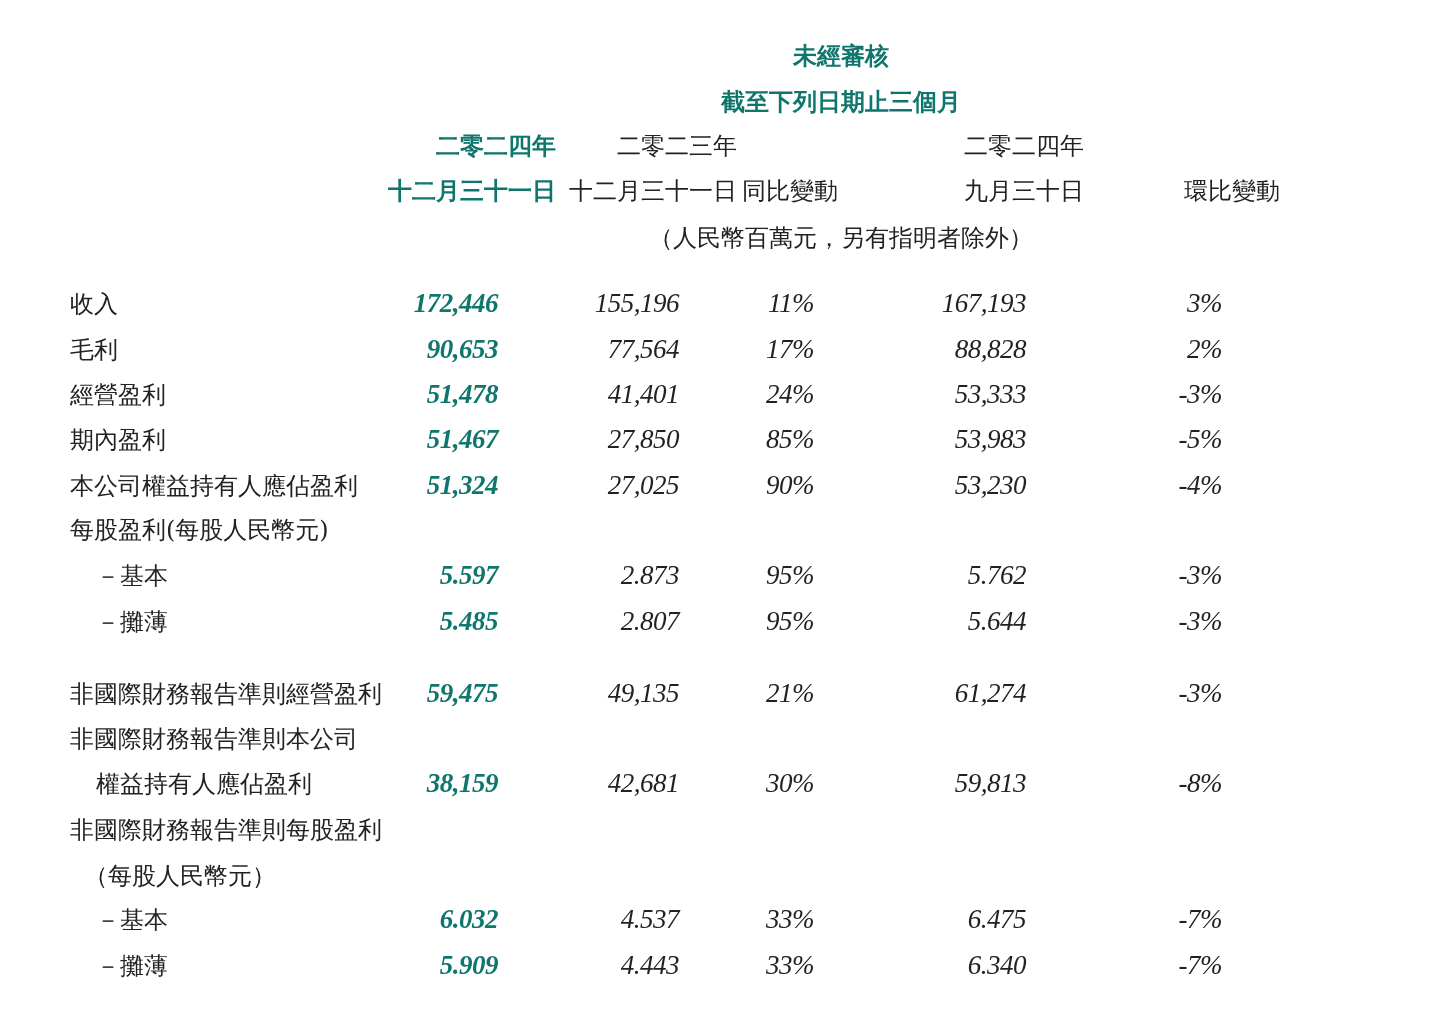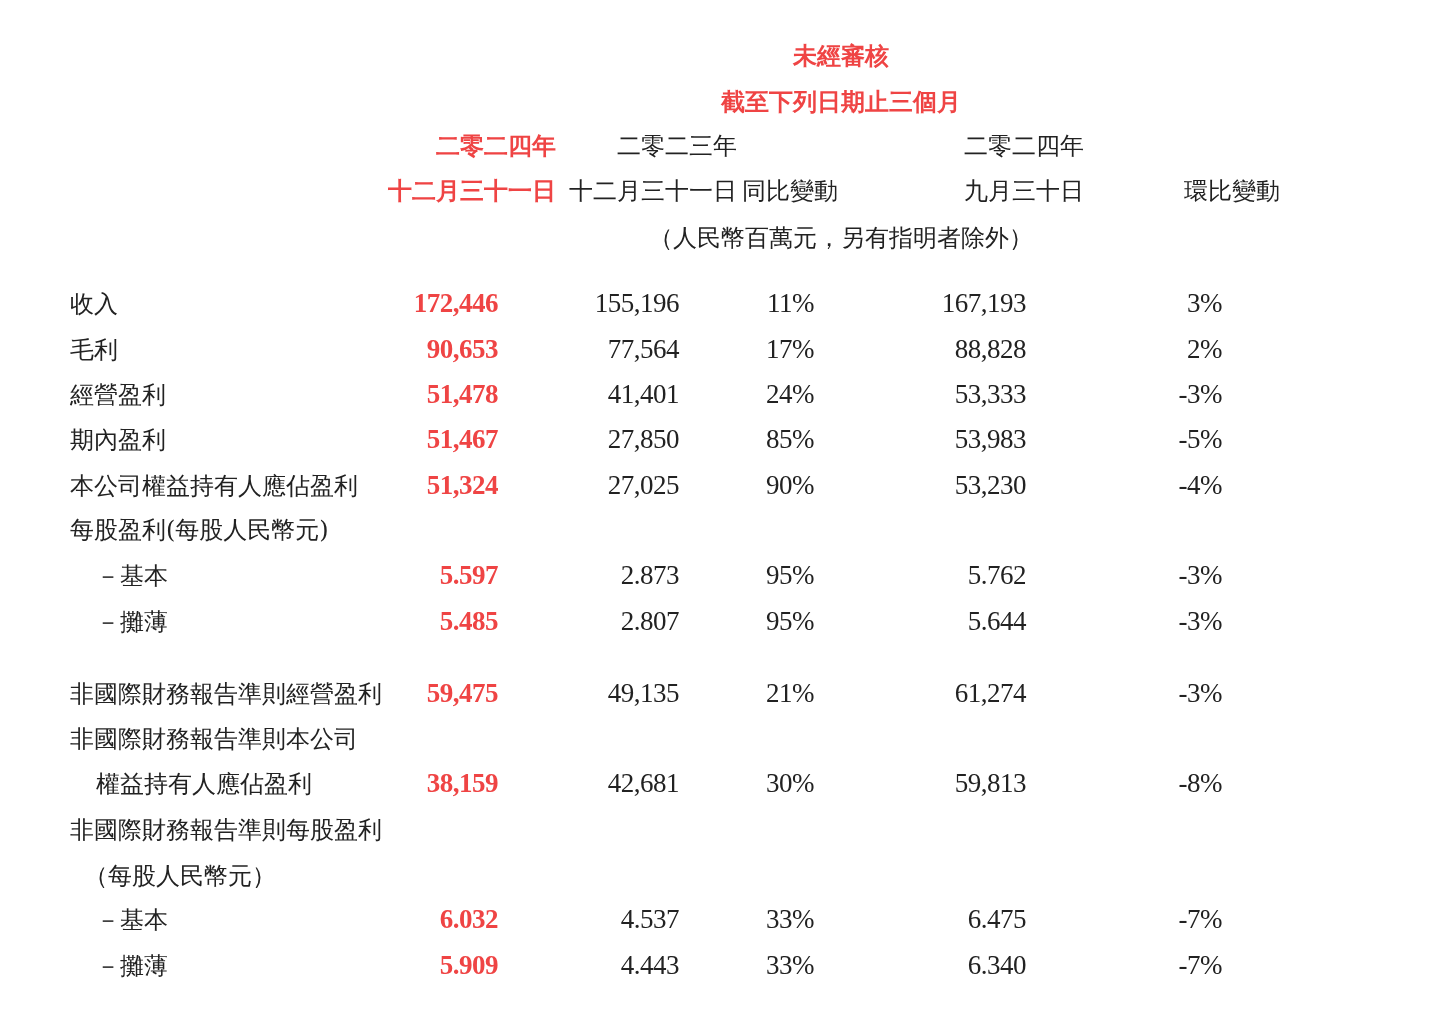--- a/index.html
+++ b/index.html
@@ -11,7 +11,7 @@
   .hdr { position: absolute; left: 0; width: 1442px; font-size: 24px; white-space: nowrap; }
   .c { position: absolute; transform: translateX(-50%); text-align: center; }
   .r { position: absolute; text-align: right; }
-  .bold { font-weight: bold; color: #ef4444; }
+  .bold { font-weight: bold; color: #0f766e; }
   .num { font-family: "Liberation Serif", "DejaVu Serif", serif; font-size: 27px; letter-spacing: -0.5px; }
   .lbl { position: absolute; left: 70px; font-size: 24px; white-space: nowrap; }
   .row { position: absolute; left: 0; width: 1384px; height: 40px; }

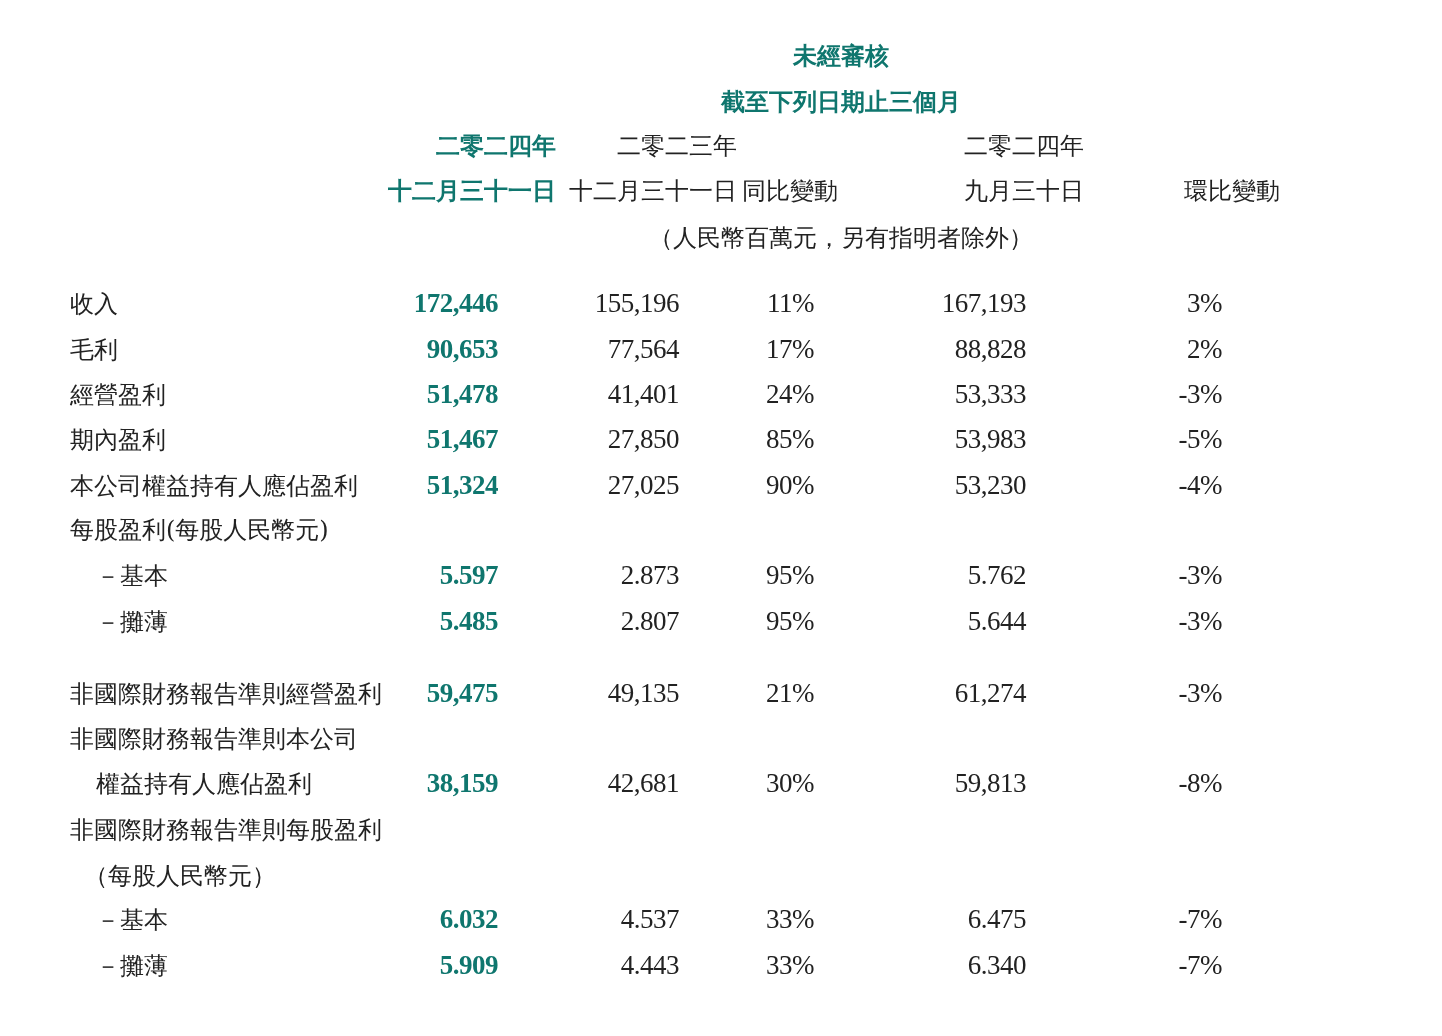--- a/index.html
+++ b/index.html
@@ -15,7 +15,7 @@
   .num { font-family: "Liberation Serif", "DejaVu Serif", serif; font-size: 27px; letter-spacing: -0.5px; }
   .lbl { position: absolute; left: 70px; font-size: 24px; white-space: nowrap; }
   .row { position: absolute; left: 0; width: 1384px; height: 40px; }
-  .cell { position: absolute; top: 0; text-align: right; white-space: nowrap; }
+  .cell { position: absolute; top: 0; text-align: right; white-space: nowrap; font-style: italic; }
   .col1 { right: calc(1442px - 556px); }
   .col2 { right: calc(1442px - 737px); }
   .col3 { right: calc(1442px - 872px); }

